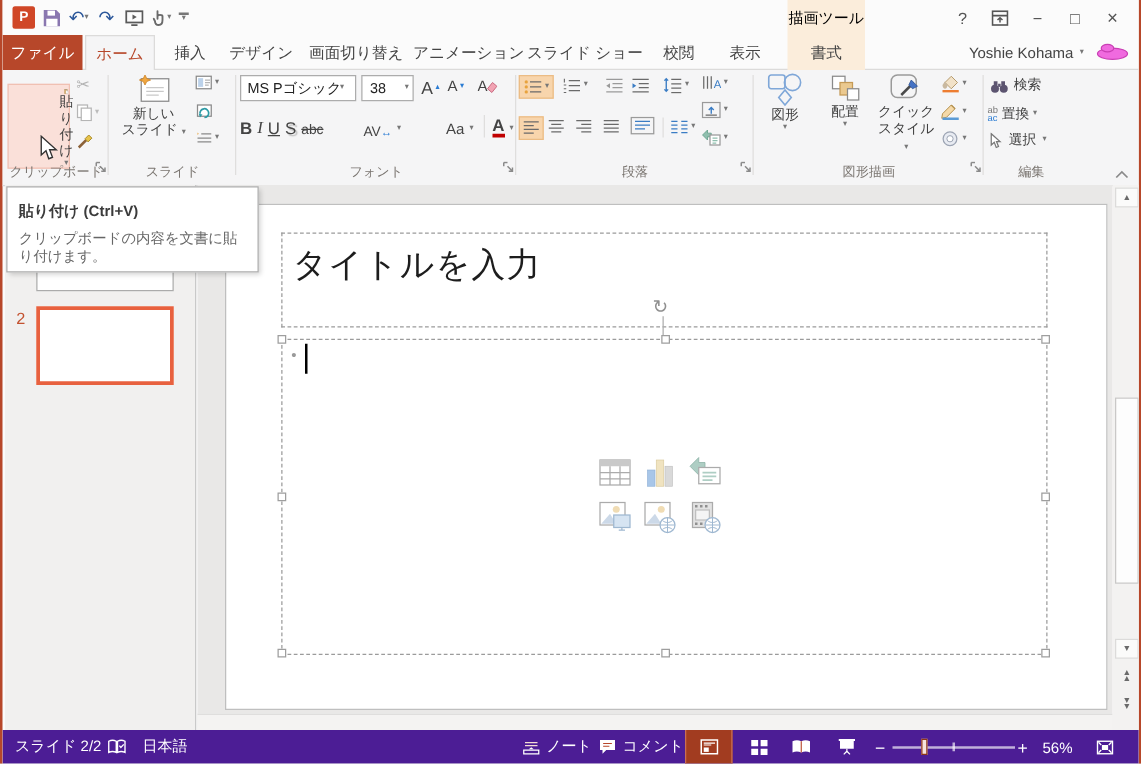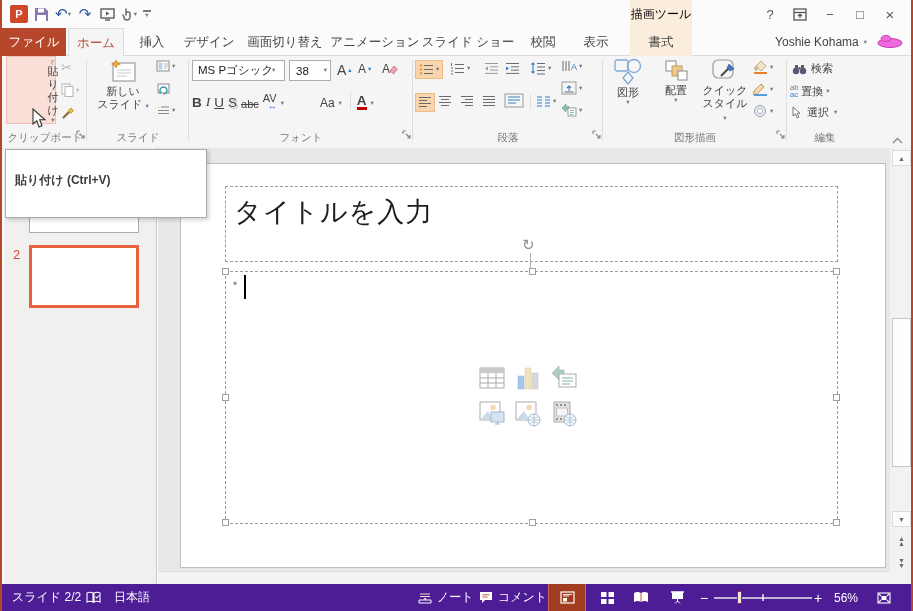--- a/index.html
+++ b/index.html
@@ -165,7 +165,7 @@
   <div id="ribbon">
 
     <div class="rgroup" style="left:2px;width:82px;">
-      <div class="bigbtn" style="left:2px;top:0;width:50px;height:68px;background:#FAE0D9;border:1px solid #F0C0B2;box-sizing:border-box;padding-left:44px;">
+      <div class="bigbtn" style="left:2px;top:11px;width:50px;height:68px;background:#FAE0D9;border:1px solid #F0C0B2;box-sizing:border-box;padding-left:44px;">
         <svg width="24" height="30" viewBox="0 0 24 30" style="margin-top:3px;">
           <rect x="2" y="3" width="17" height="24" fill="#DBAE6A" stroke="#9C7B43" stroke-width="1"></rect>
           <rect x="7" y="1" width="7" height="4" rx="1" fill="#8C8C8C"></rect>

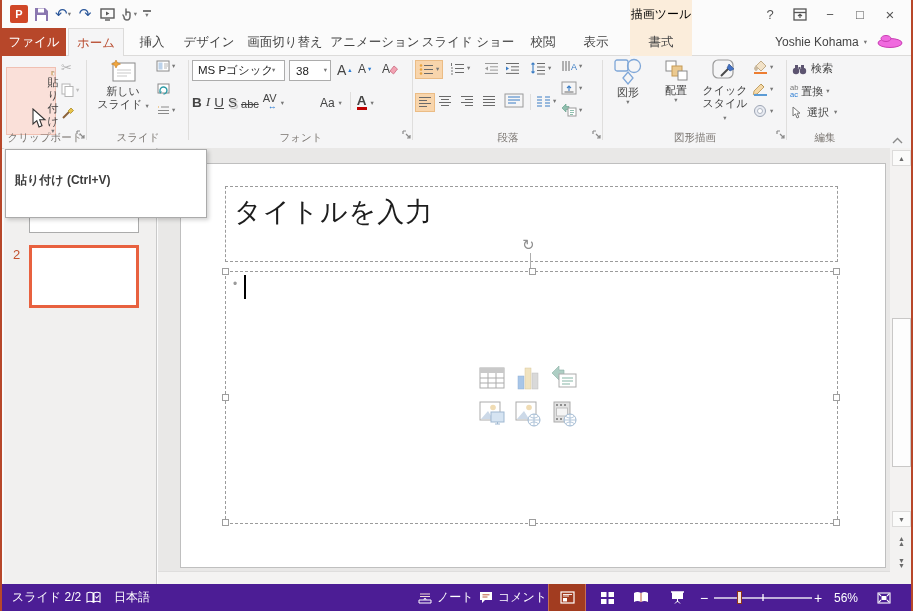--- a/index.html
+++ b/index.html
@@ -266,7 +266,7 @@
         <span class="fbtn" style="text-decoration:underline;">U</span>
         <span class="fbtn" style="text-shadow:1.5px 1.5px 1px #BBB;">S</span>
         <span class="fbtn" style="font-size:11px;text-decoration:line-through;">abc</span>
-        <span class="fbtn" style="font-size:11px;flex-direction:column;display:inline-flex;align-items:flex-end;line-height:8px;">
+        <span class="fbtn" style="font-size:11px;display:inline-flex;align-items:flex-end;line-height:8px;margin-left:28px;">
           <span>AV</span>
             <span style="color:#2B7CD3;font-size:9px;">↔</span>
         </span>

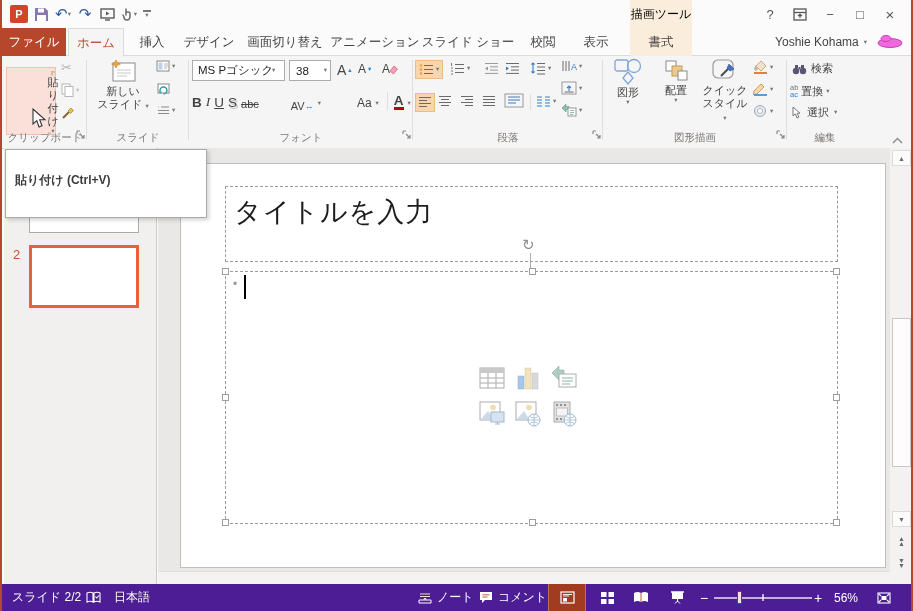--- a/index.html
+++ b/index.html
@@ -42,7 +42,7 @@
   .fbtn{display:inline-flex;align-items:flex-end;margin-right:4px;font-size:13.5px;color:#444;}
   
   #tooltip{position:absolute;left:3px;top:149px;width:202px;height:69px;background:#fff;border:1px solid #ABABAB;
-    box-shadow:2px 2px 4px rgba(0,0,0,.18);z-index:40;box-sizing:border-box;padding:22px 9px;}
+    box-shadow:2px 2px 4px rgba(0,0,0,.18);z-index:40;box-sizing:border-box;padding:11px 9px;}
   #tooltip .tt-title{font-size:12px;font-weight:bold;color:#3B3B3B;}
   #tooltip .tt-body{font-size:11.5px;color:#666;margin-top:6px;line-height:15px;width:180px;}
   

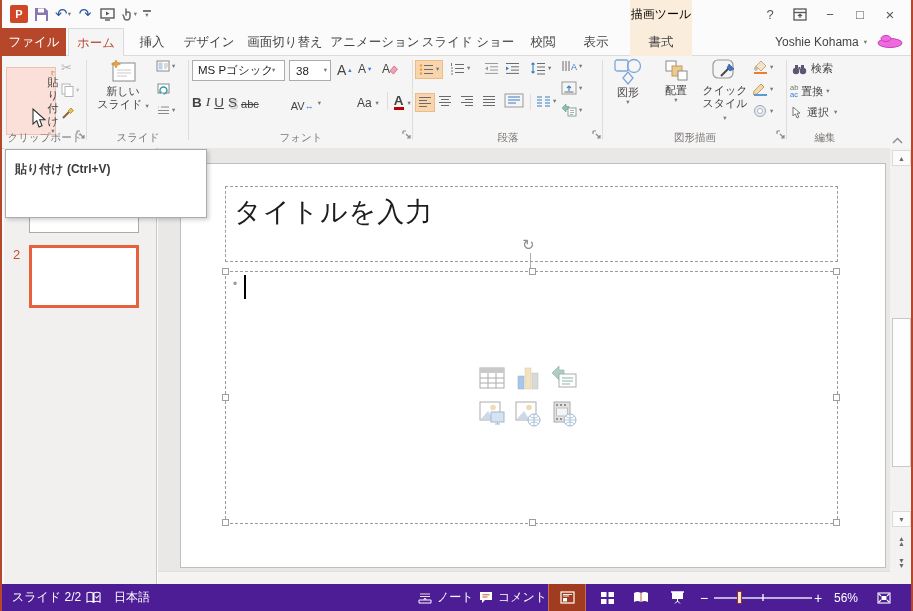--- a/index.html
+++ b/index.html
@@ -493,6 +493,7 @@
 
   <div id="tooltip">
     <div class="tt-title">貼り付け (Ctrl+V)</div>
+    <div class="tt-body">クリップボードの内容を文書に貼り付けます。</div>
   </div>
 
   <div id="panel">

